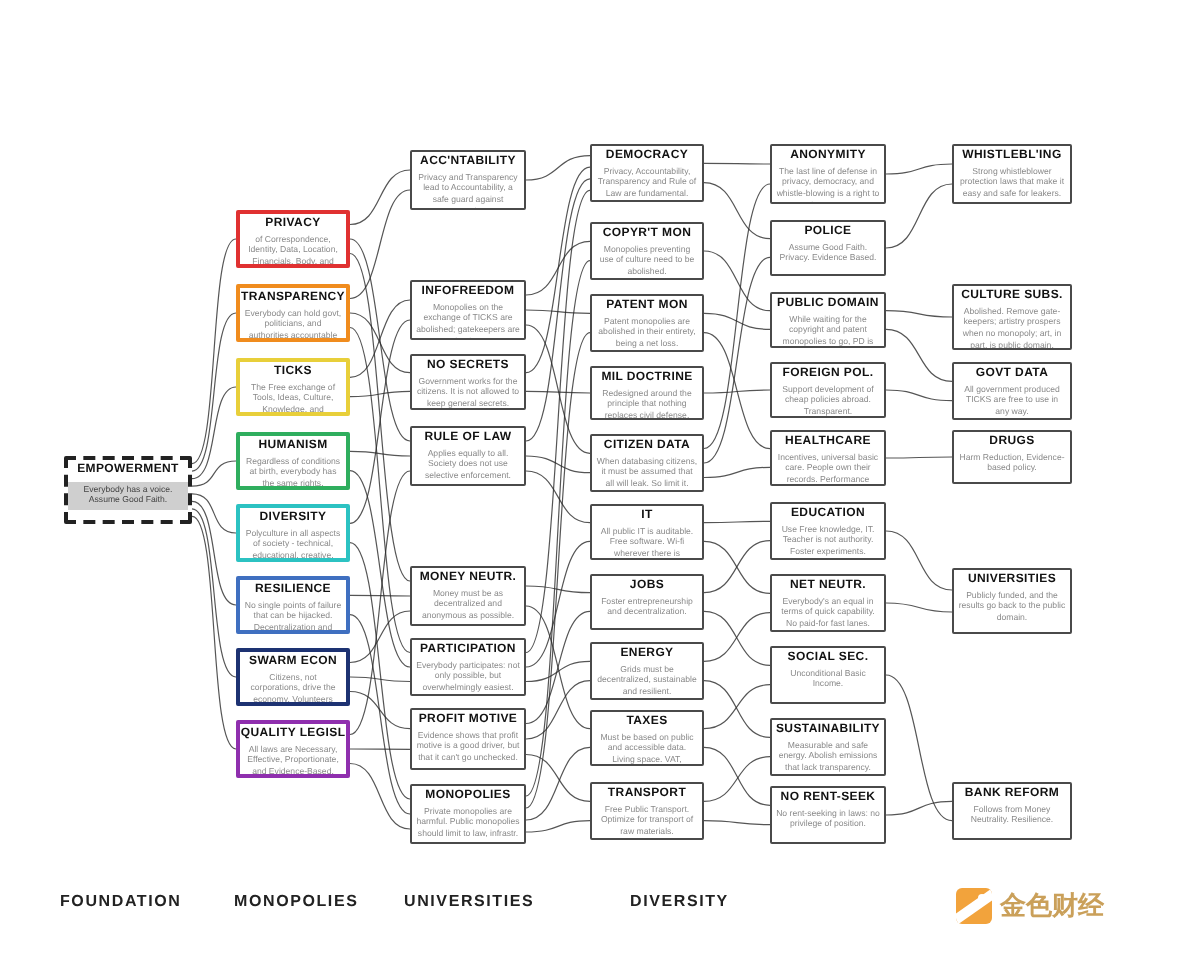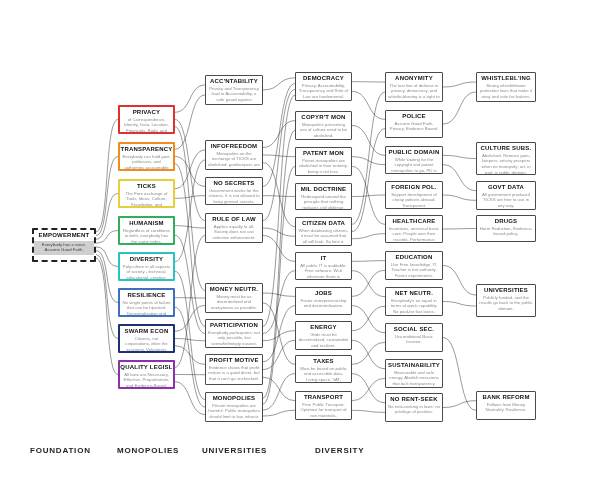--- a/index.html
+++ b/index.html
@@ -292,6 +292,13 @@
   <div class="col-label" style="left:202px">UNIVERSITIES</div>
   <div class="col-label" style="left:315px">DIVERSITY</div>
 
+  <div id="logo">
+    <span class="logo-icon" id="logo-icon" style="background: rgb(242, 163, 60);">
+      <span class="bar"></span>
+      <span class="dot"></span>
+    </span>
+    <span class="logo-text" id="logo-text" style="color: rgb(202, 160, 90);">金色财经</span>
+  </div>
 </div>
 
 </body></html>

